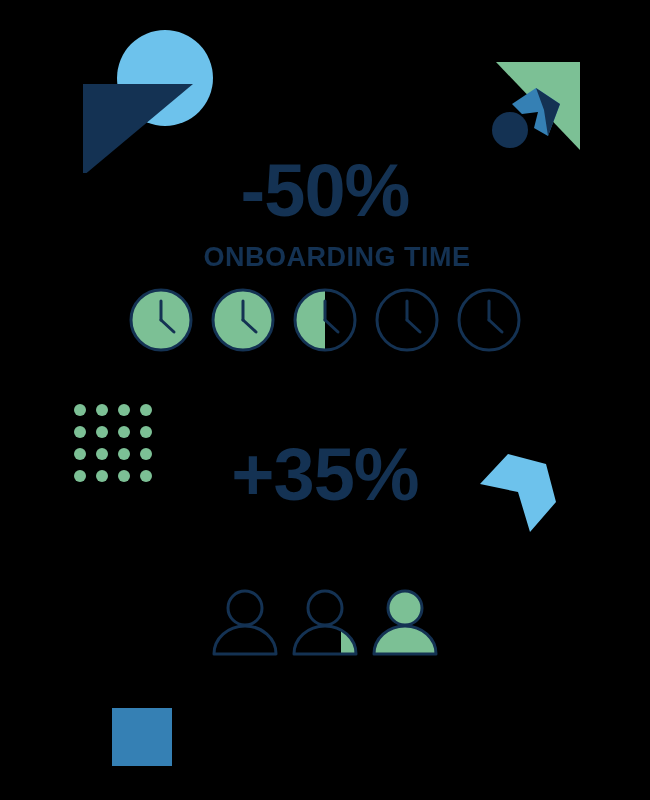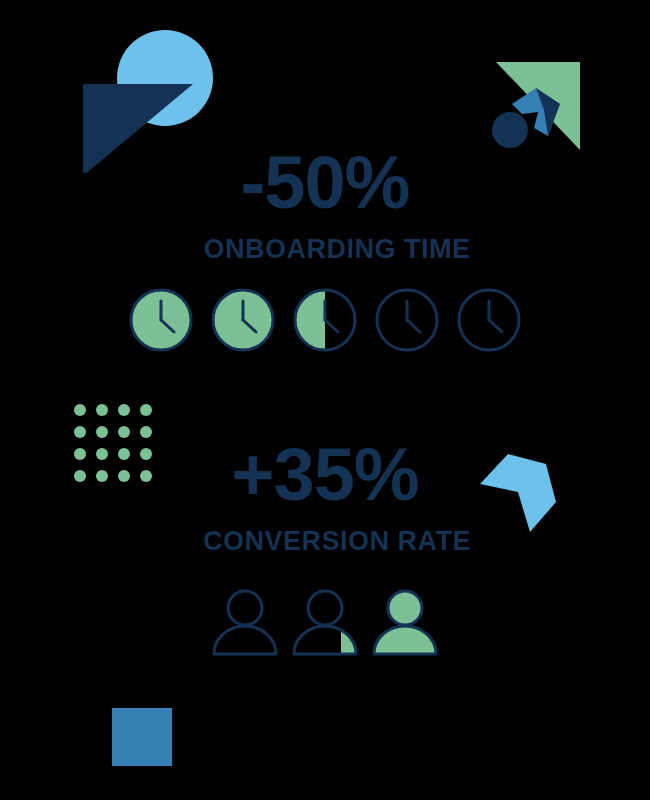--- a/index.html
+++ b/index.html
@@ -65,7 +65,7 @@
     width: 650px;
     text-align: center;
   }
-  #stat-onboarding { top: 146px; text-align: center; }
+  #stat-onboarding { top: 154px; text-align: center; }
   #stat-conversion { top: 438px; }
 
   .stat-value {

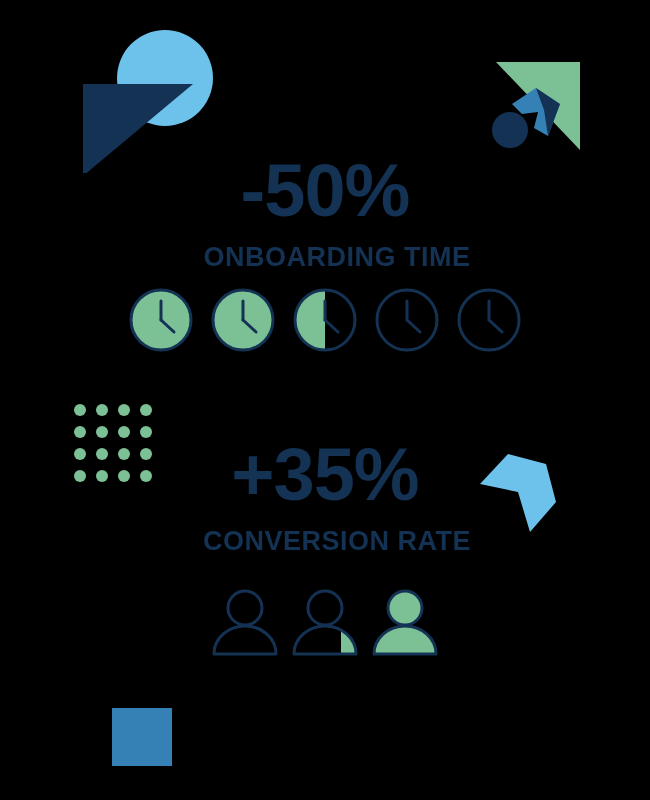--- a/index.html
+++ b/index.html
@@ -185,7 +185,6 @@
 
   <div class="stat-block" id="stat-conversion">
     <p class="stat-value">+35%</p>
-    <p class="stat-label">CONVERSION RATE</p>
   </div>
 
   <div class="deco" id="deco-polygon">

